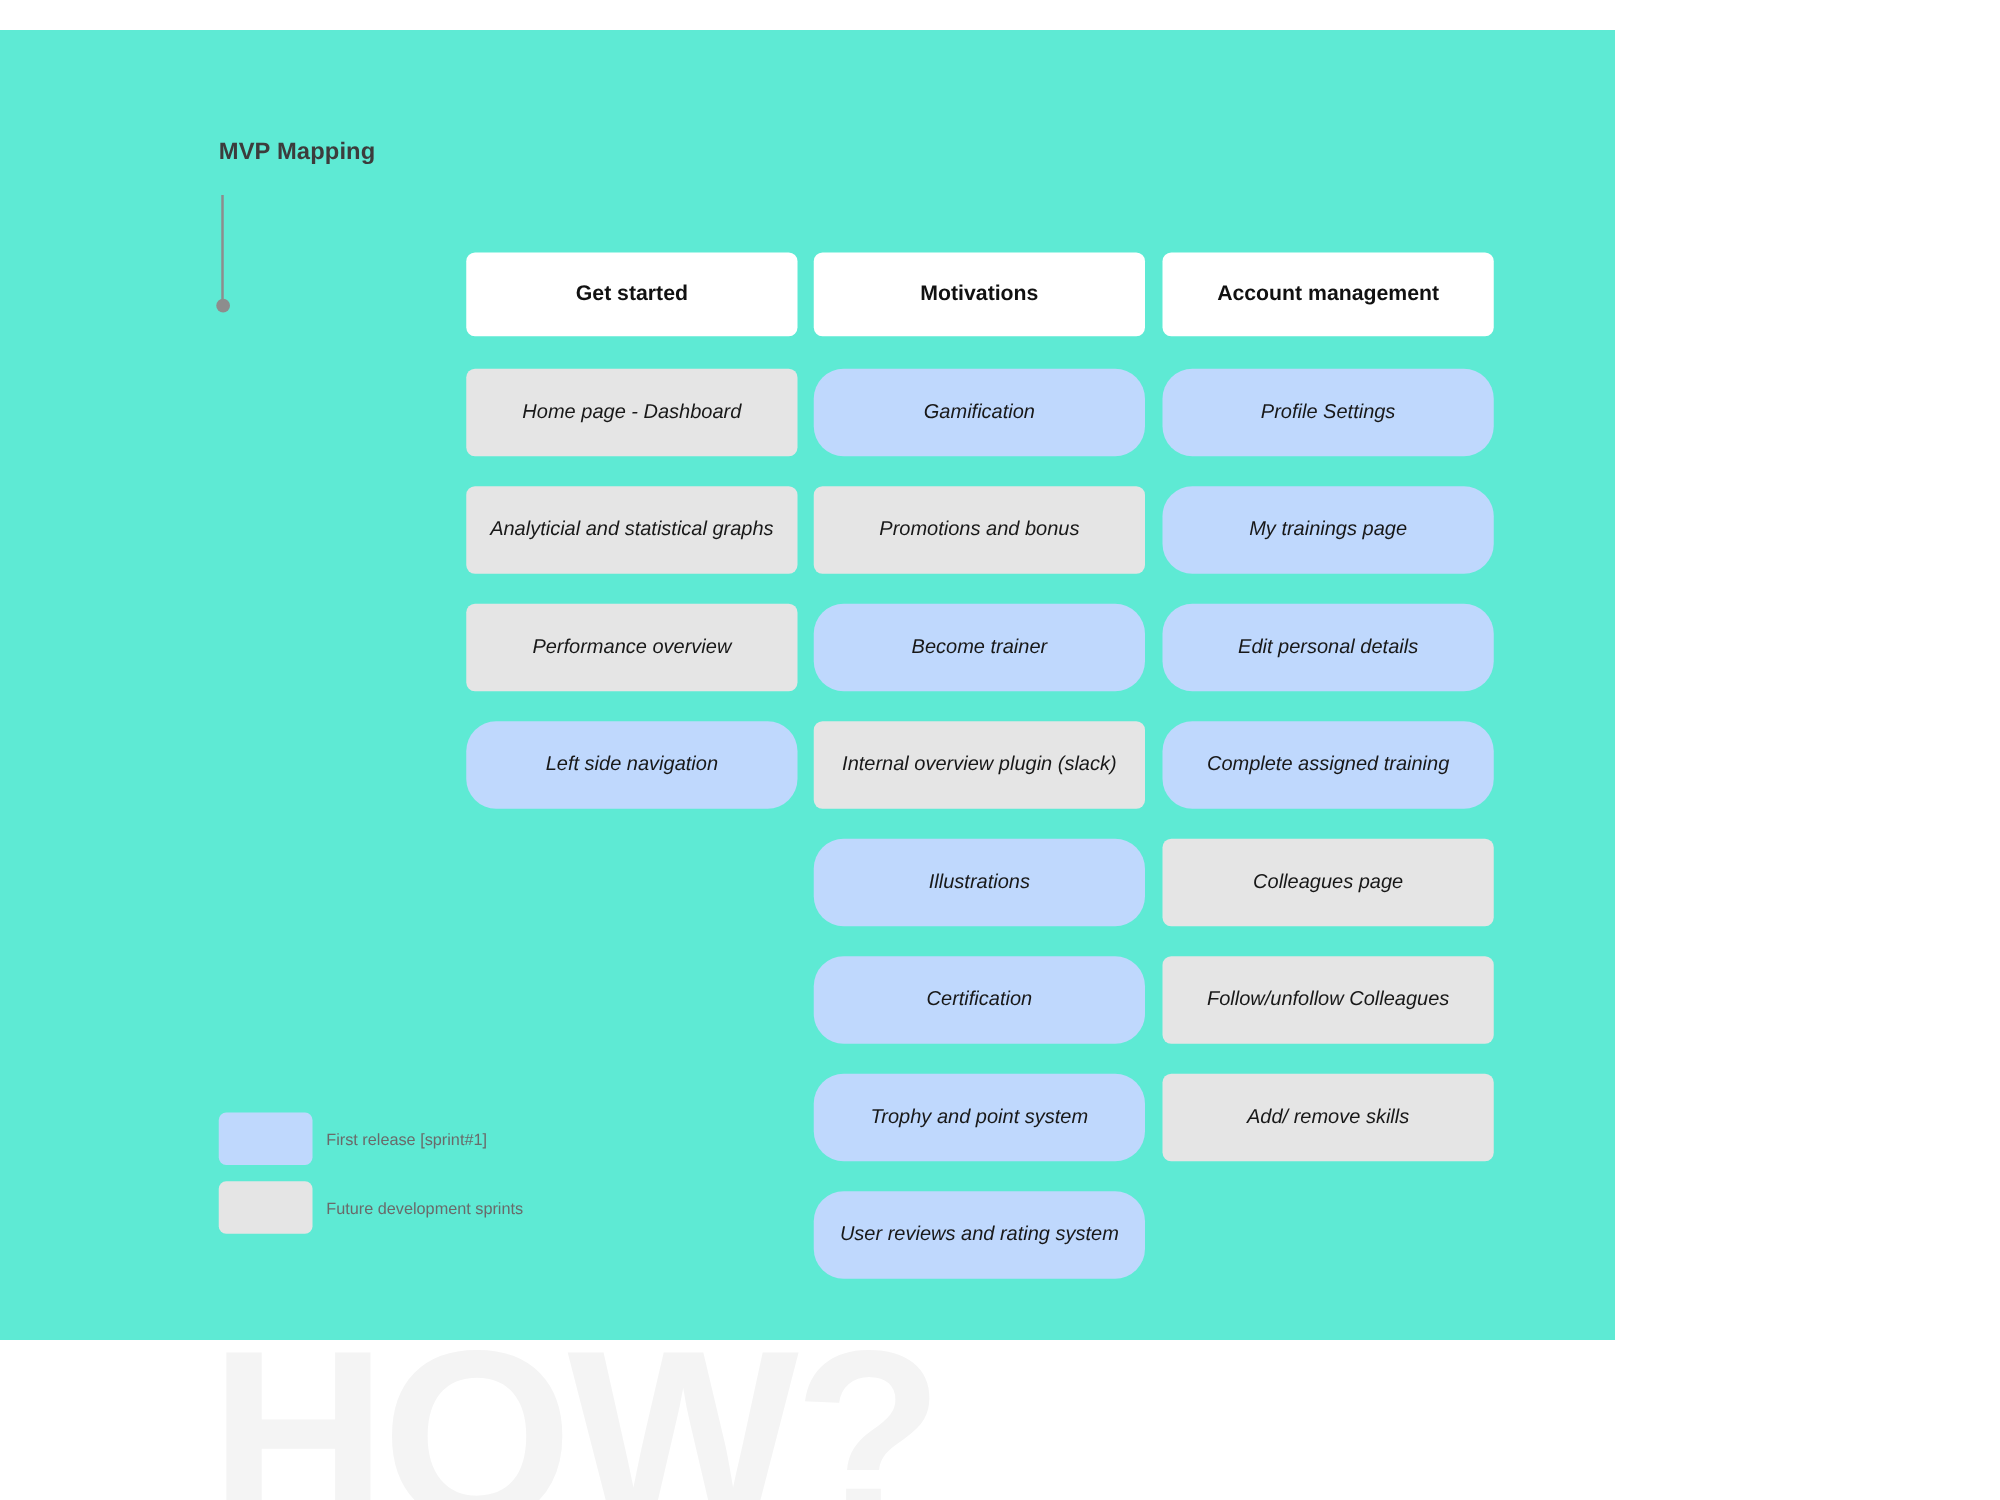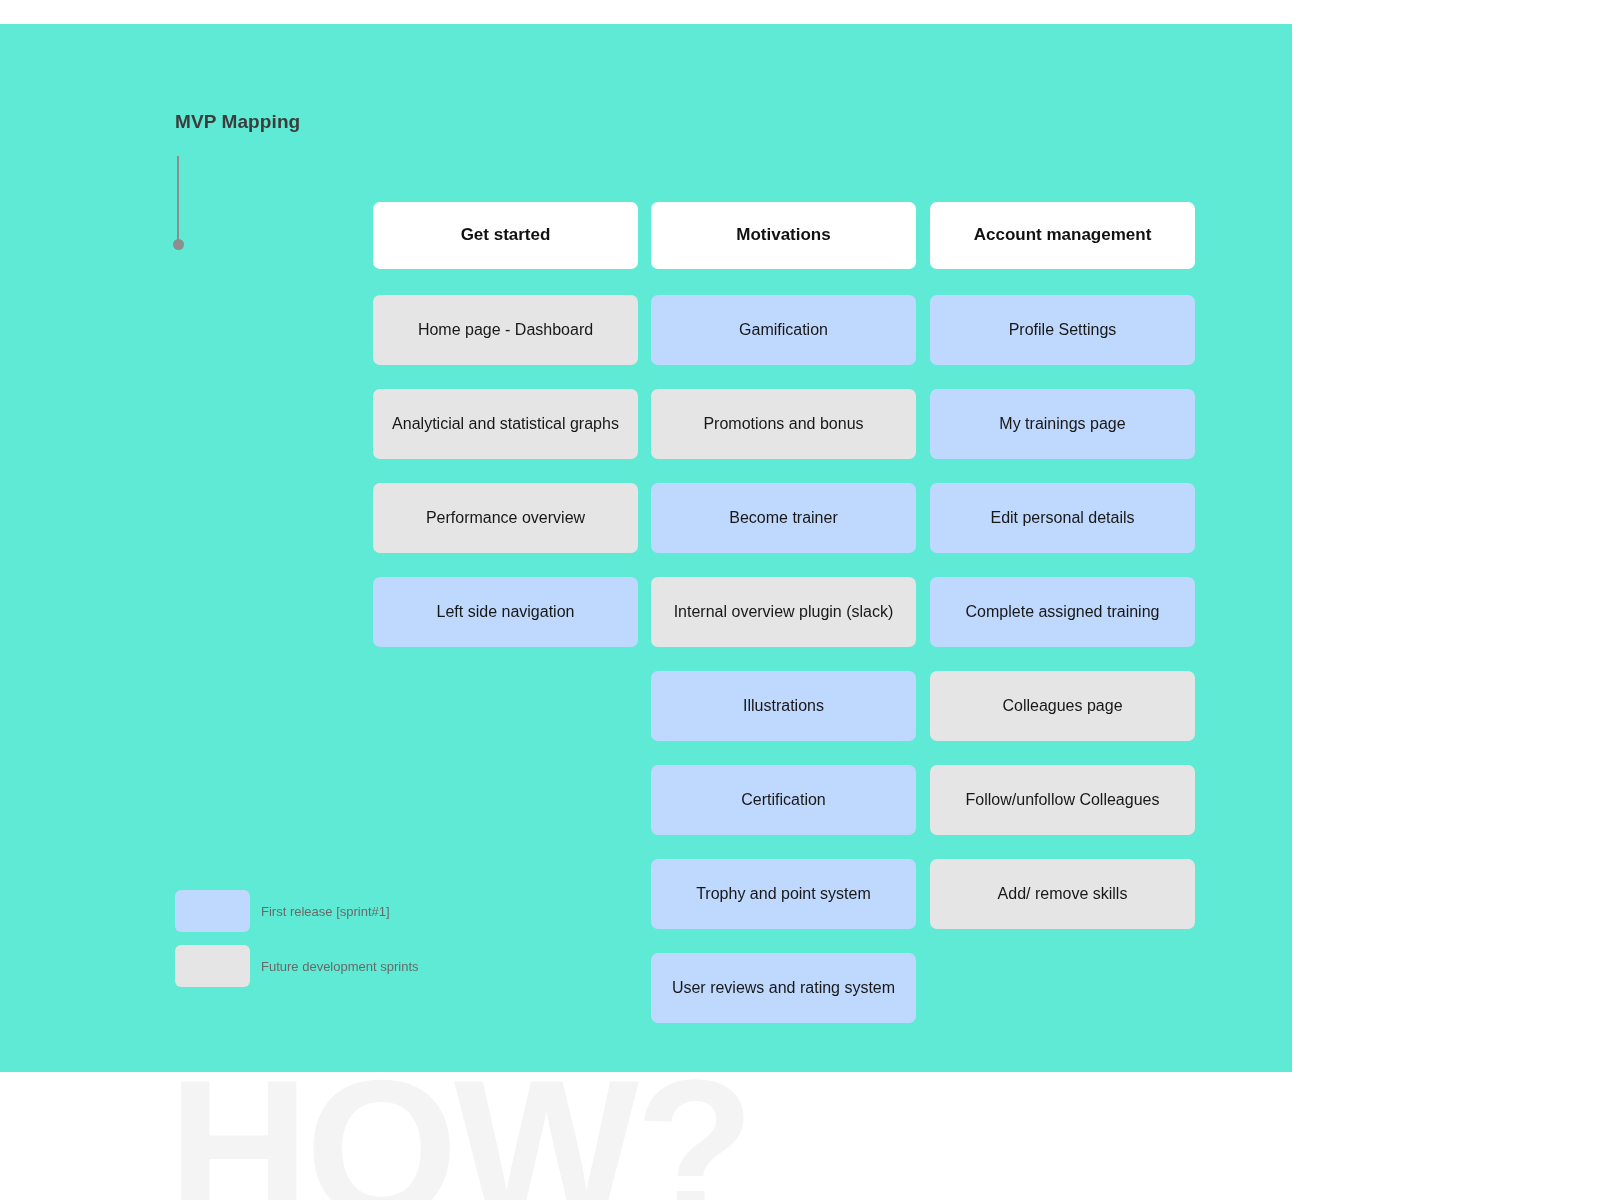--- a/index.html
+++ b/index.html
@@ -101,6 +101,7 @@
     padding: 0 14px;
     box-sizing: border-box;
     margin-bottom: 24px;
+    font-style: italic;
   }
   .card.first  { background: #bfd8fd; }
   .card.future { background: #e5e5e5; }

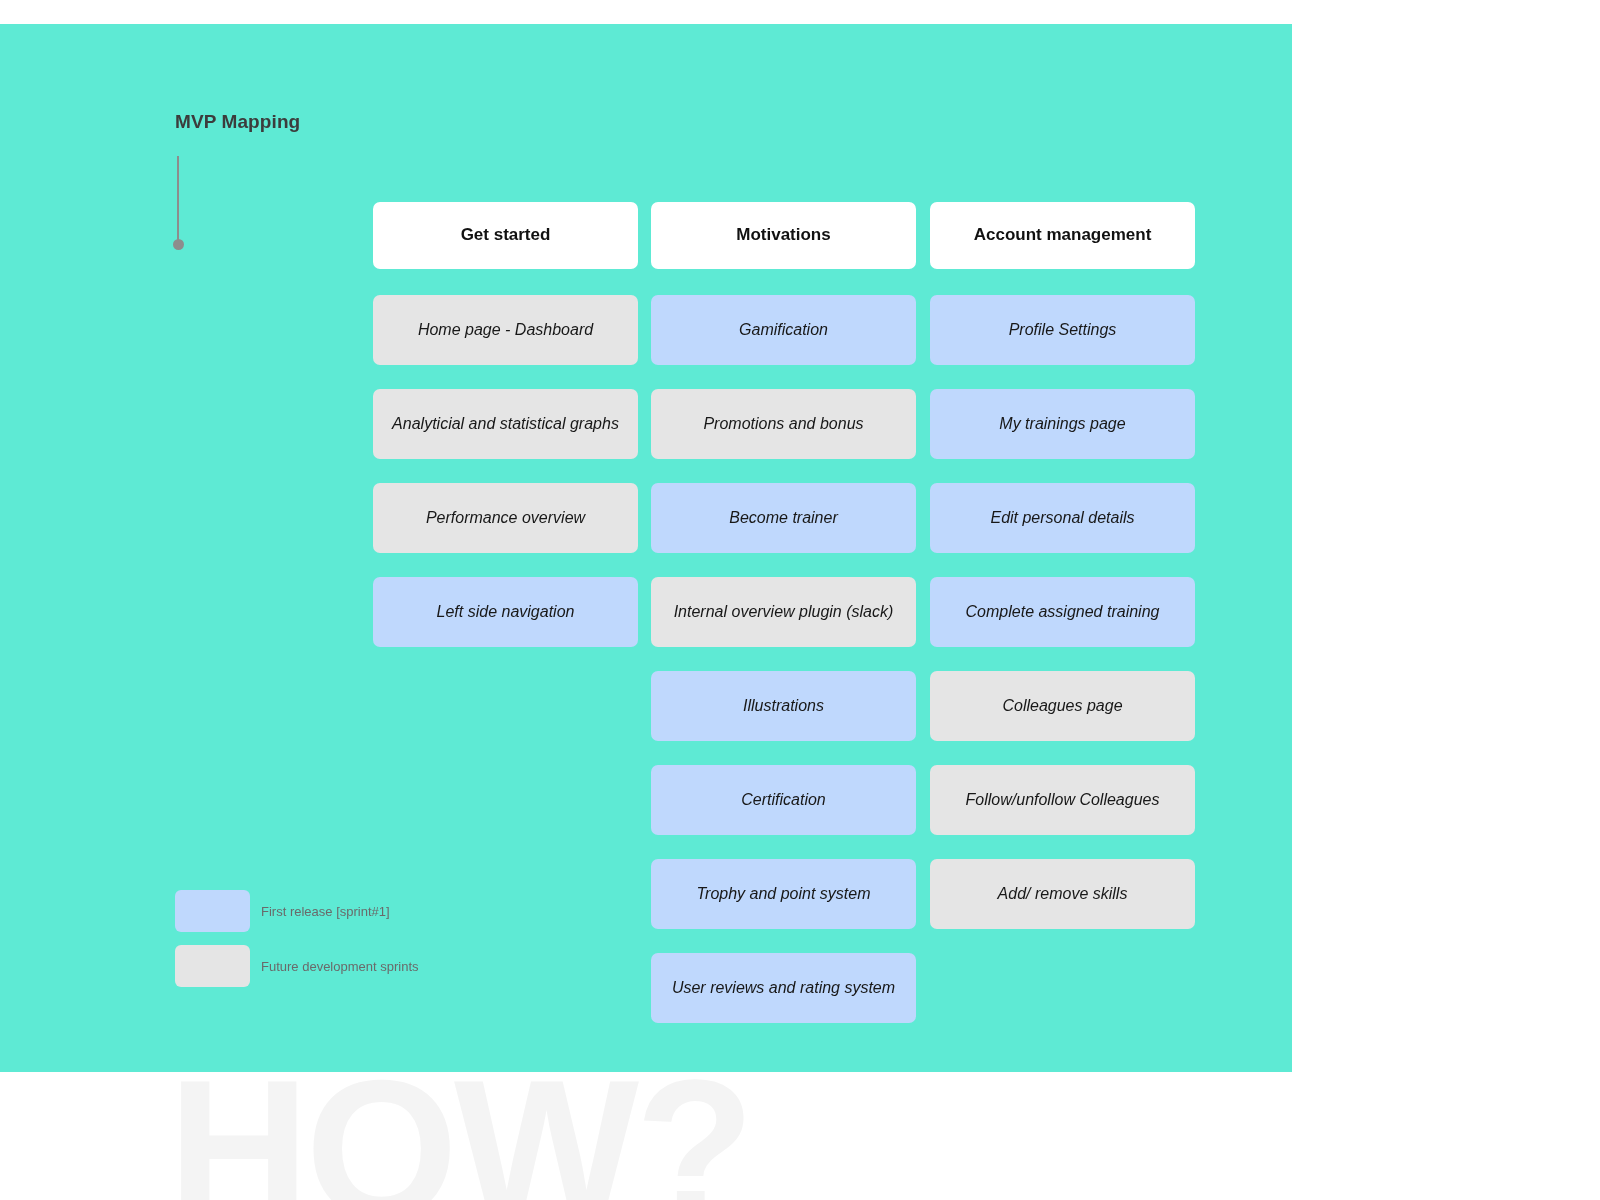--- a/index.html
+++ b/index.html
@@ -103,7 +103,7 @@
     margin-bottom: 24px;
     font-style: italic;
   }
-  .card.first  { background: #bfd8fd; }
+  .card.first  { background: #bfd8fd; border-radius: 24px; }
   .card.future { background: #e5e5e5; }
 
   

